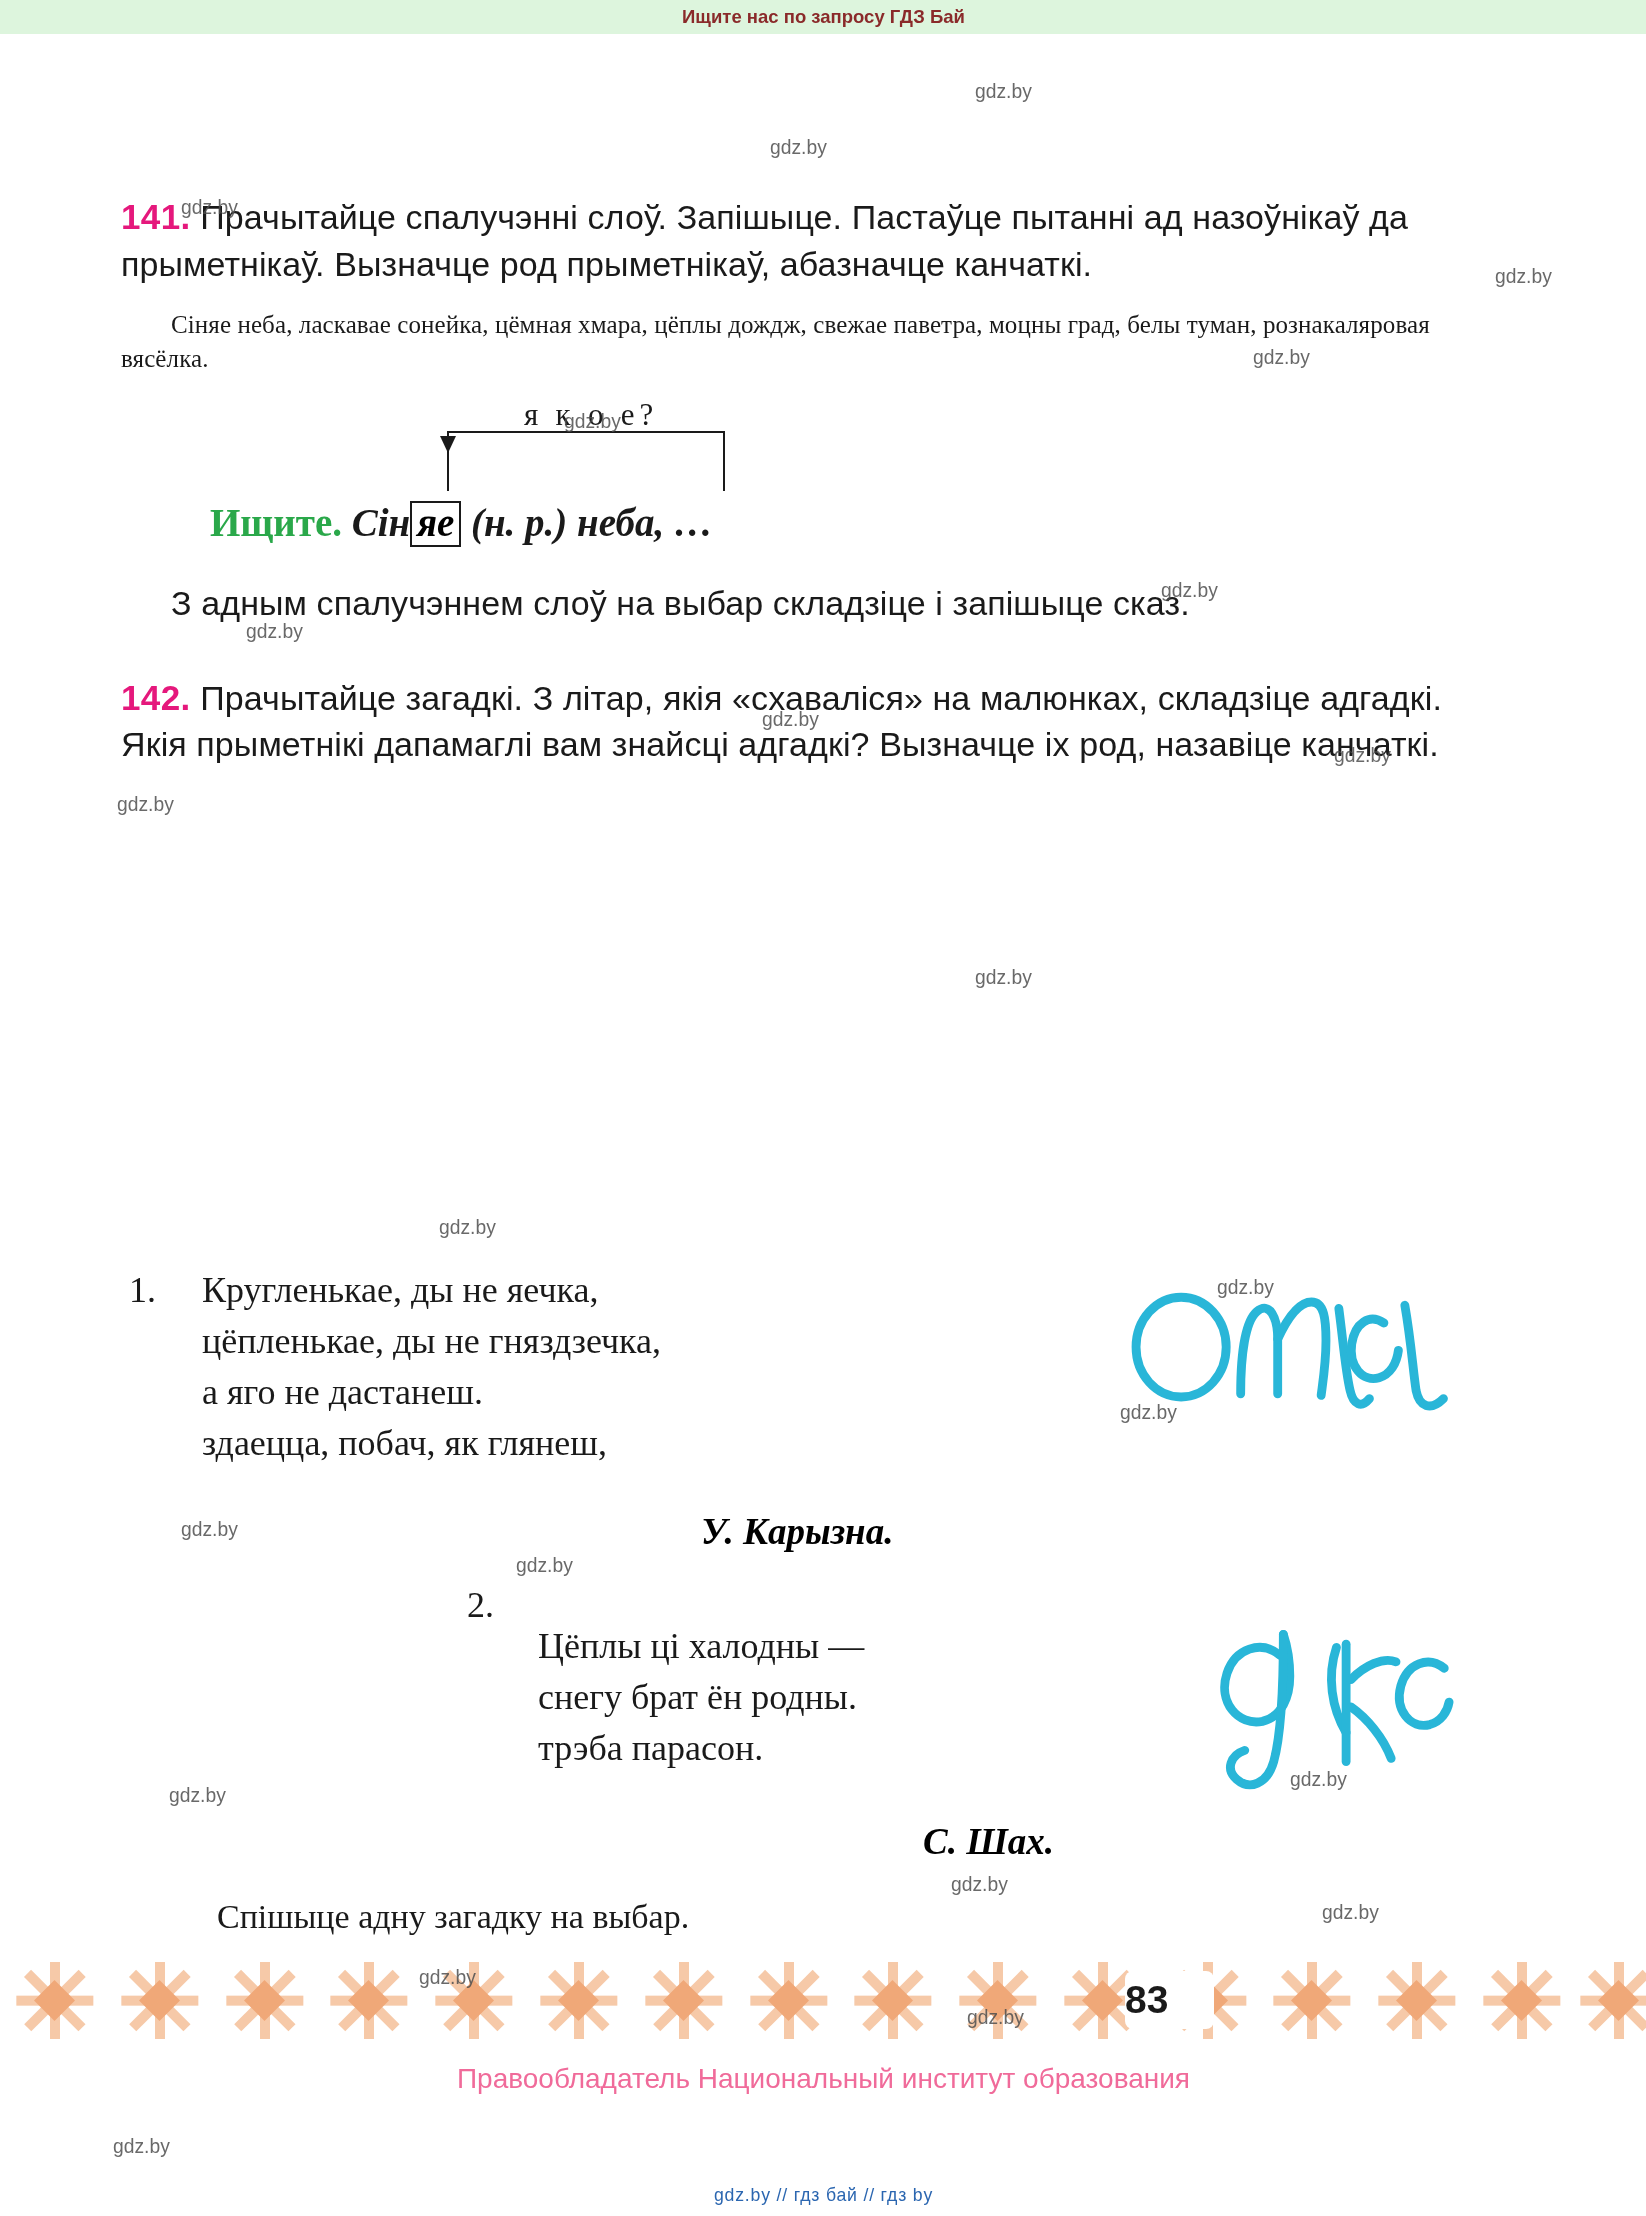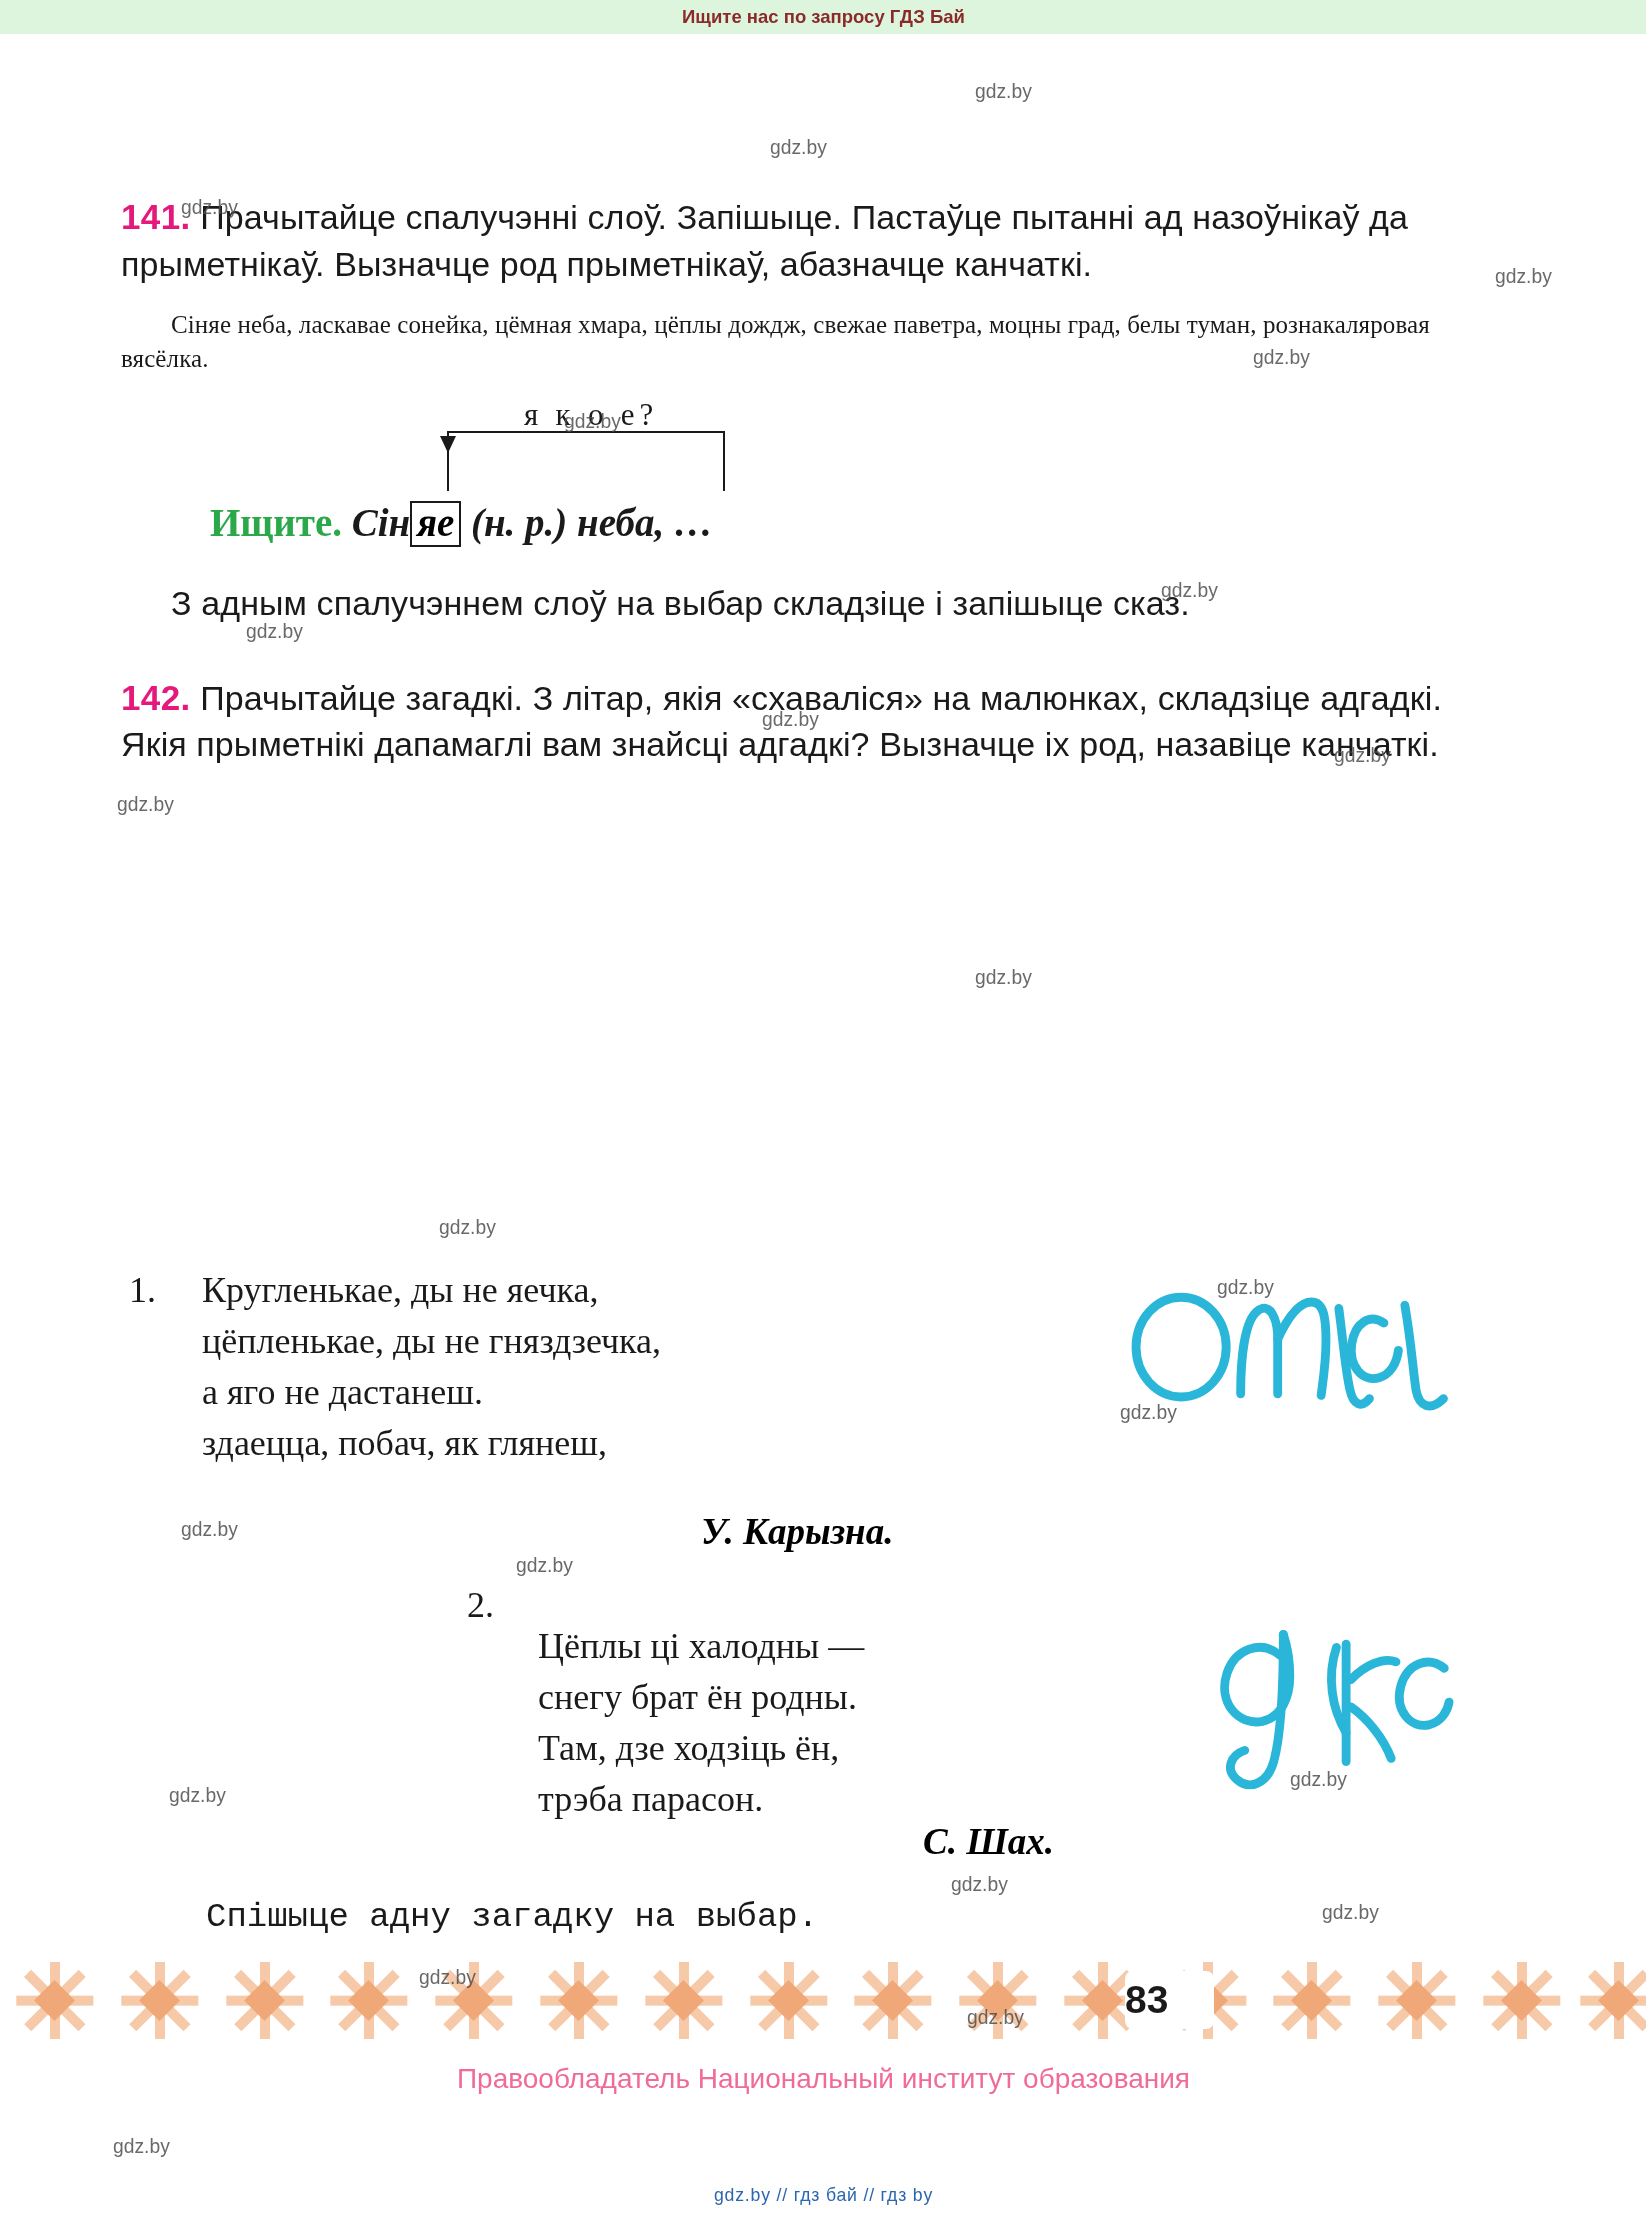--- a/index.html
+++ b/index.html
@@ -342,7 +342,6 @@
     <div class="body">
       <div>Цёплы ці халодны —</div>
       <div>снегу брат ён родны.</div>
-      <div>Там, дзе ходзіць ён,</div>
       <div>трэба парасон.</div>
     </div>
   </div>

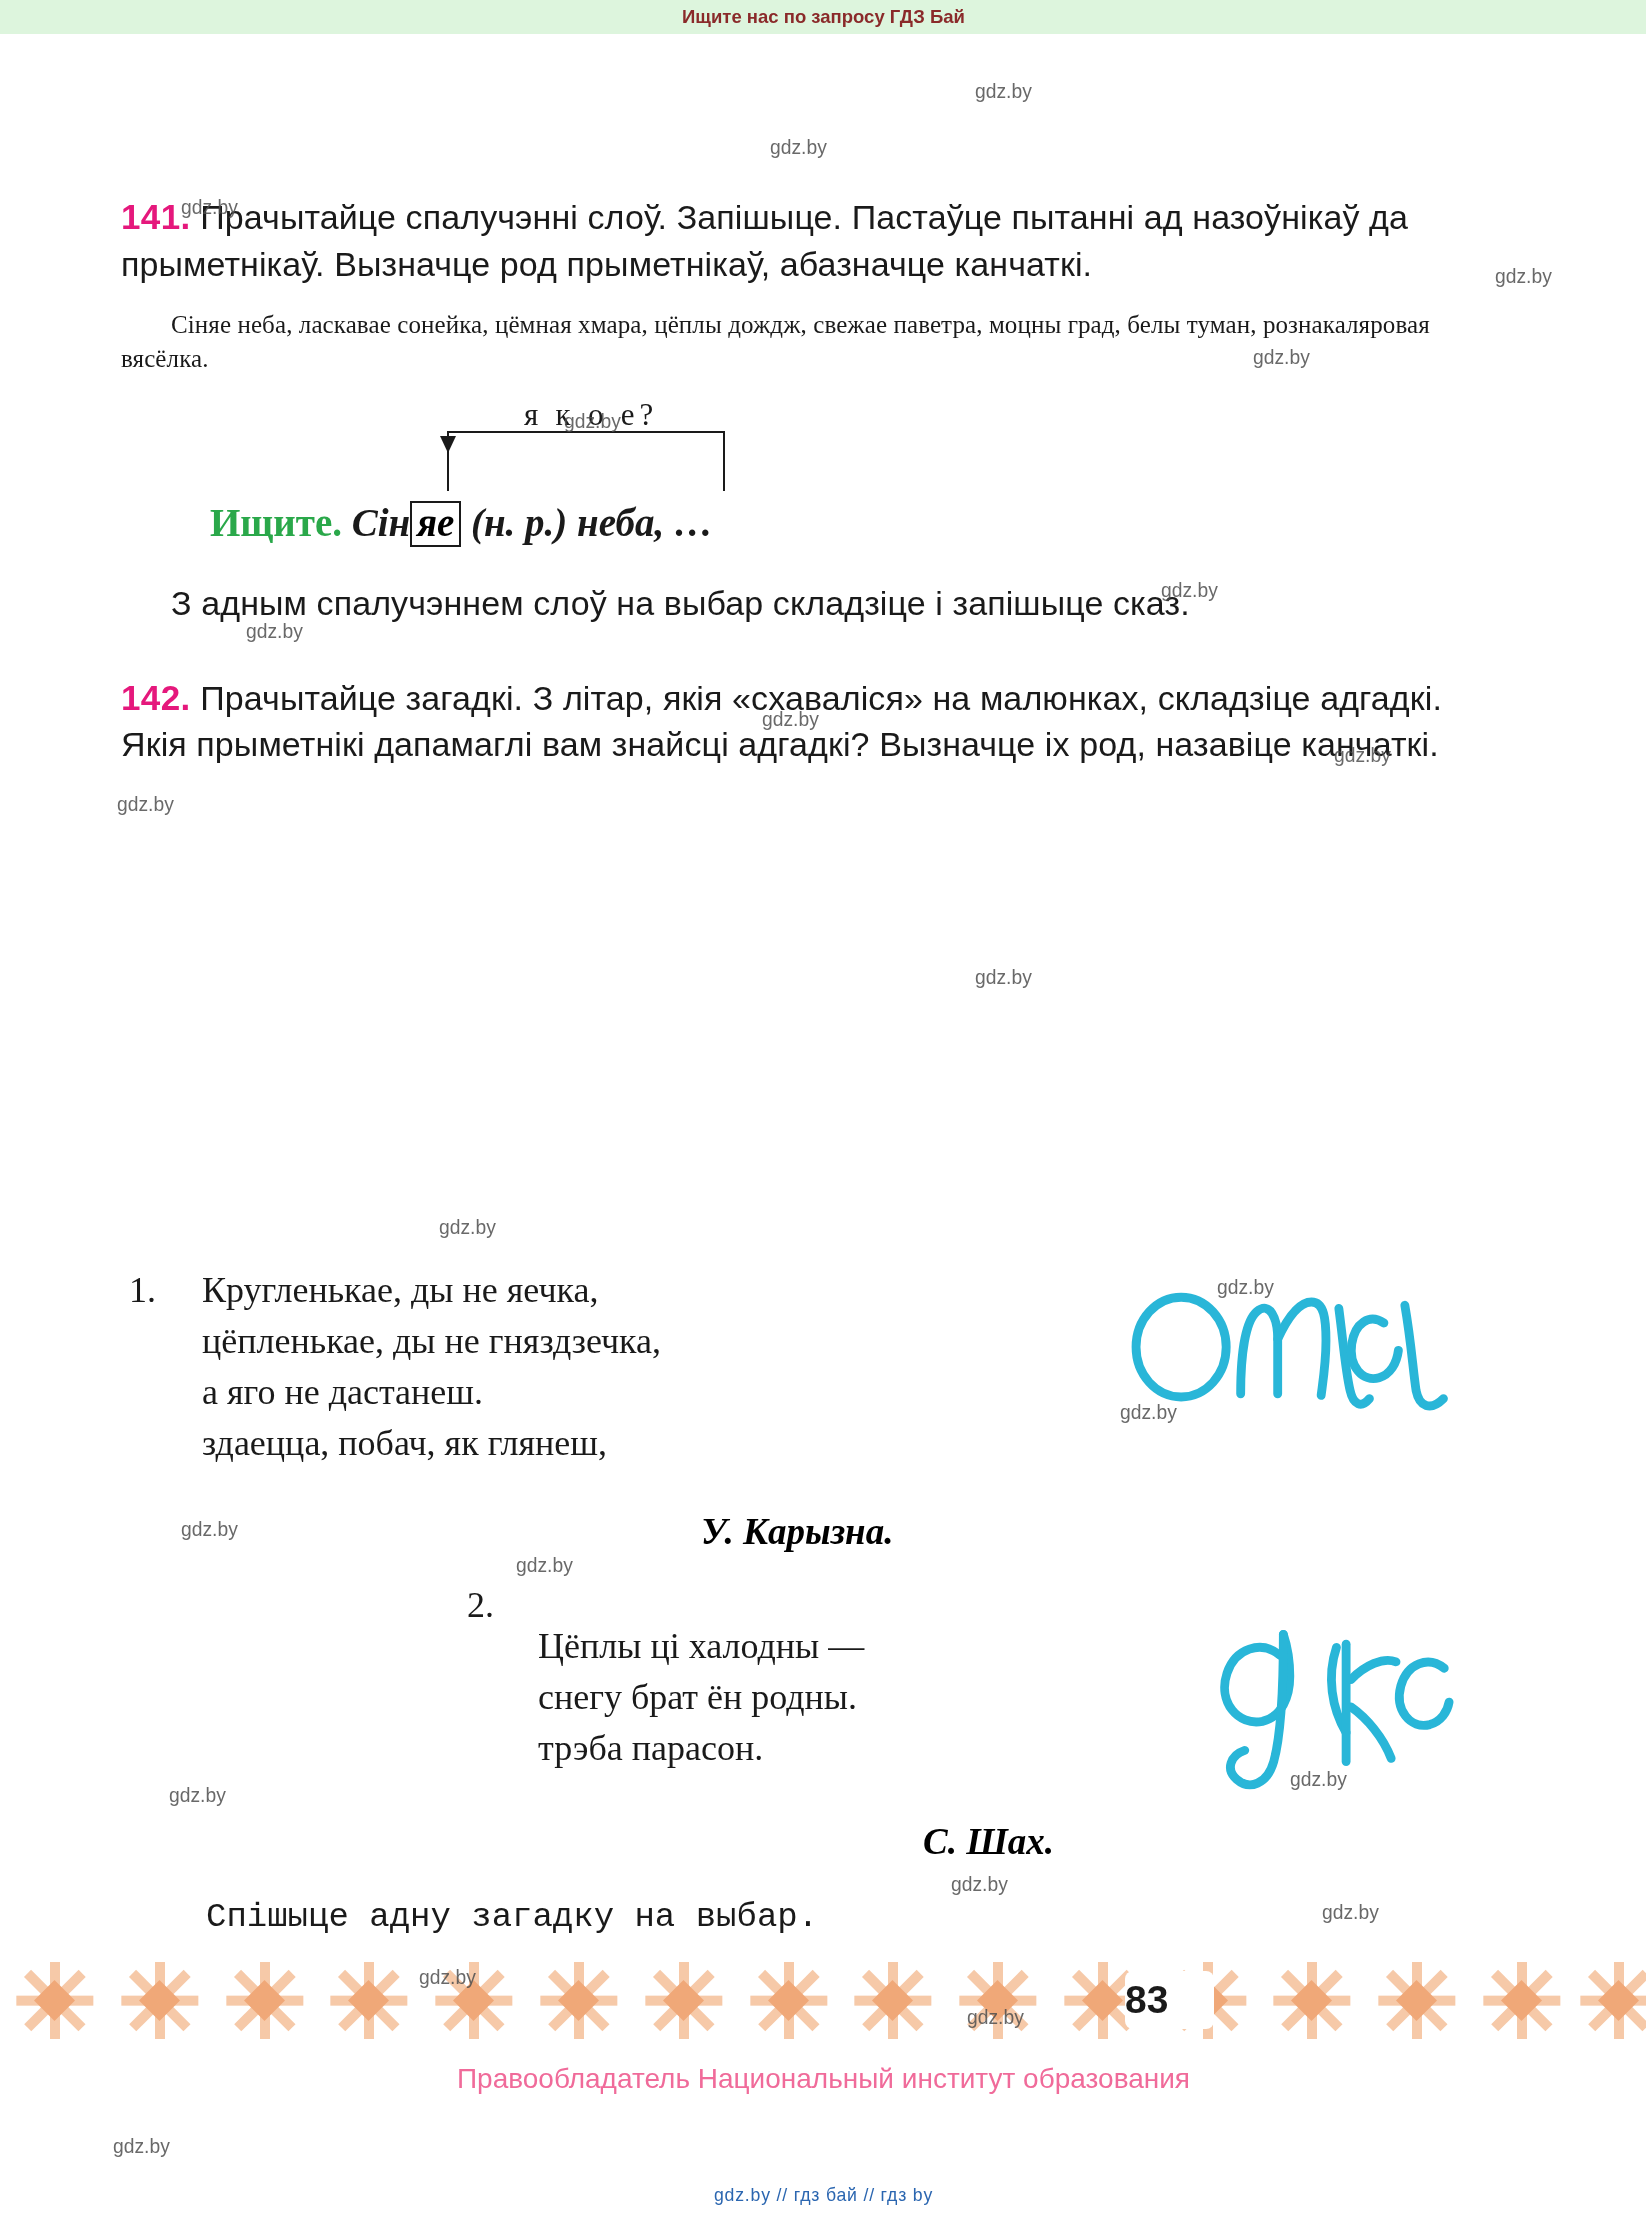--- a/index.html
+++ b/index.html
@@ -207,9 +207,9 @@
   }
   .closing {
     position: absolute;
-    left: 206px;
+    left: 217px;
     top: 1898px;
-    font-family: Liberation Mono, monospace;
+    font-family: Liberation Serif, serif;
     font-size: 34px;
     color: #1a1a1a;
   }

